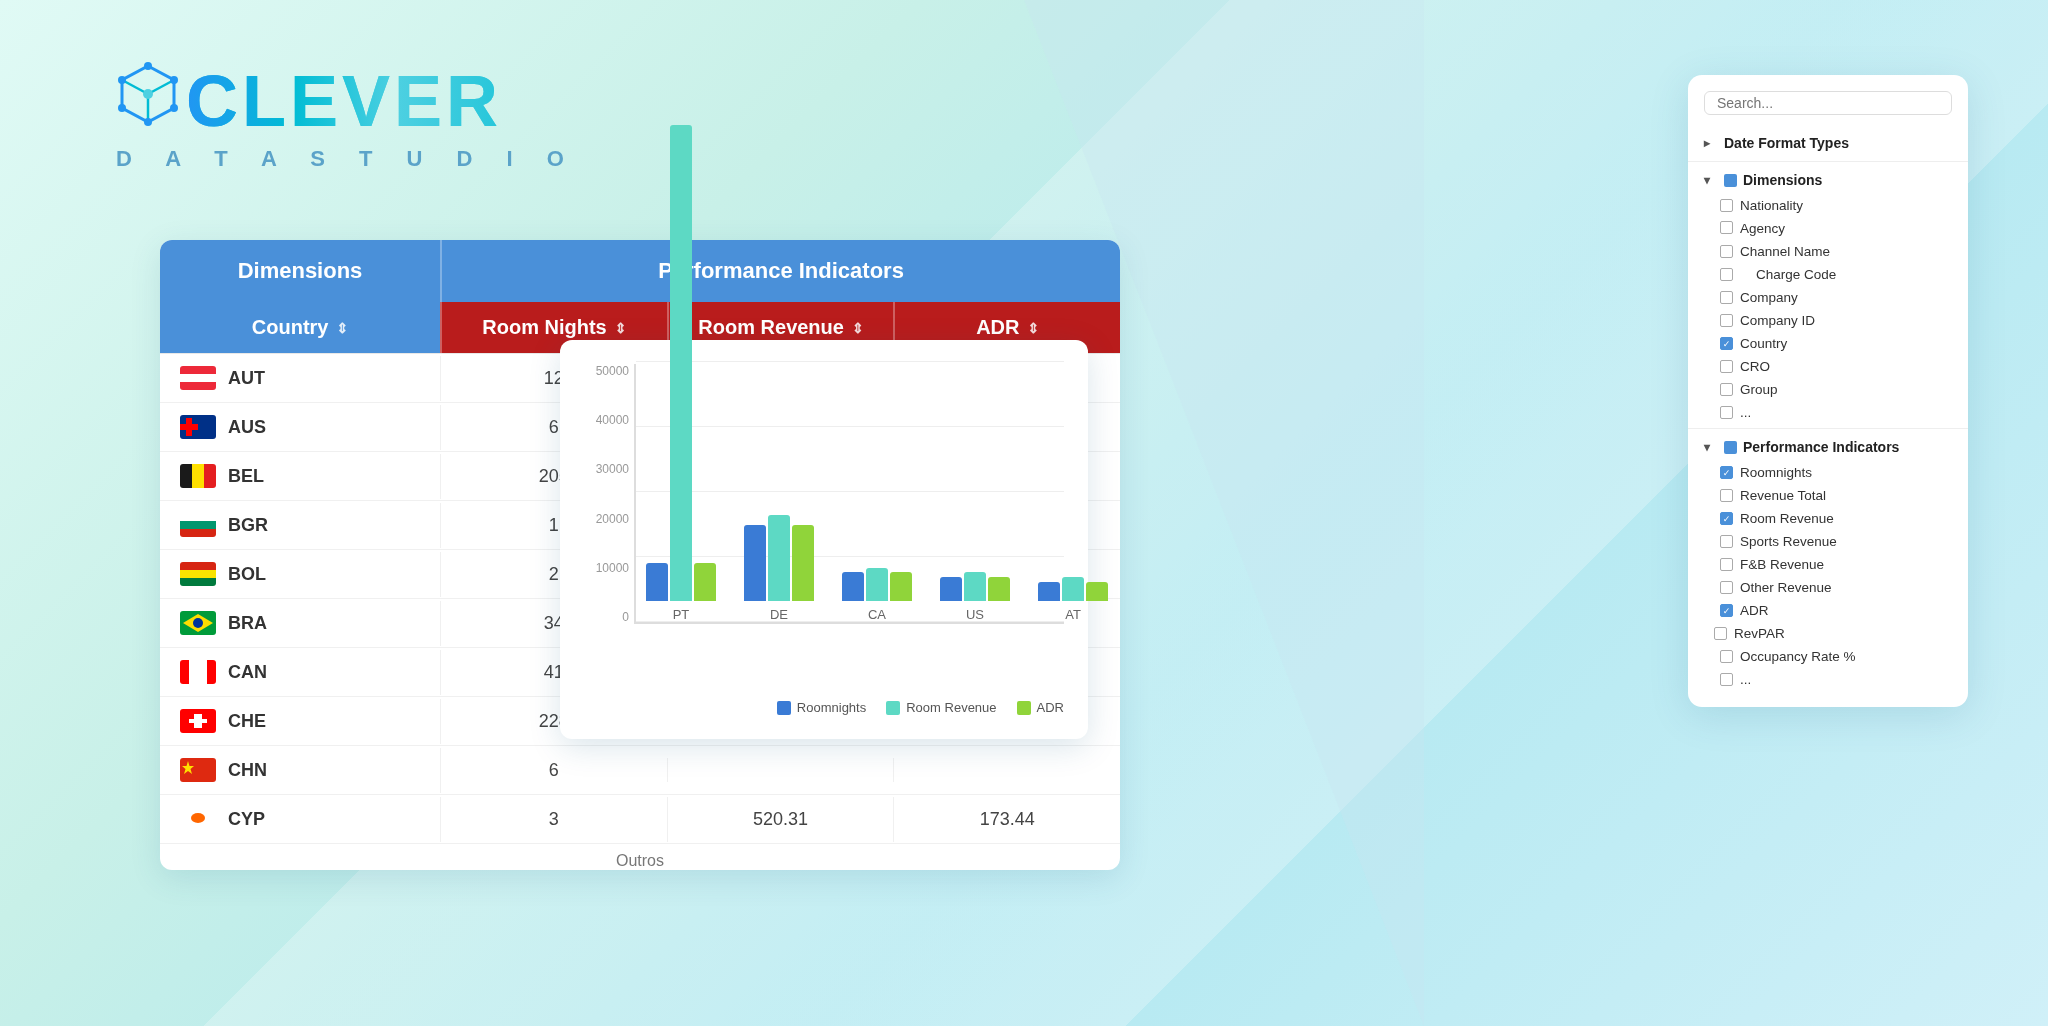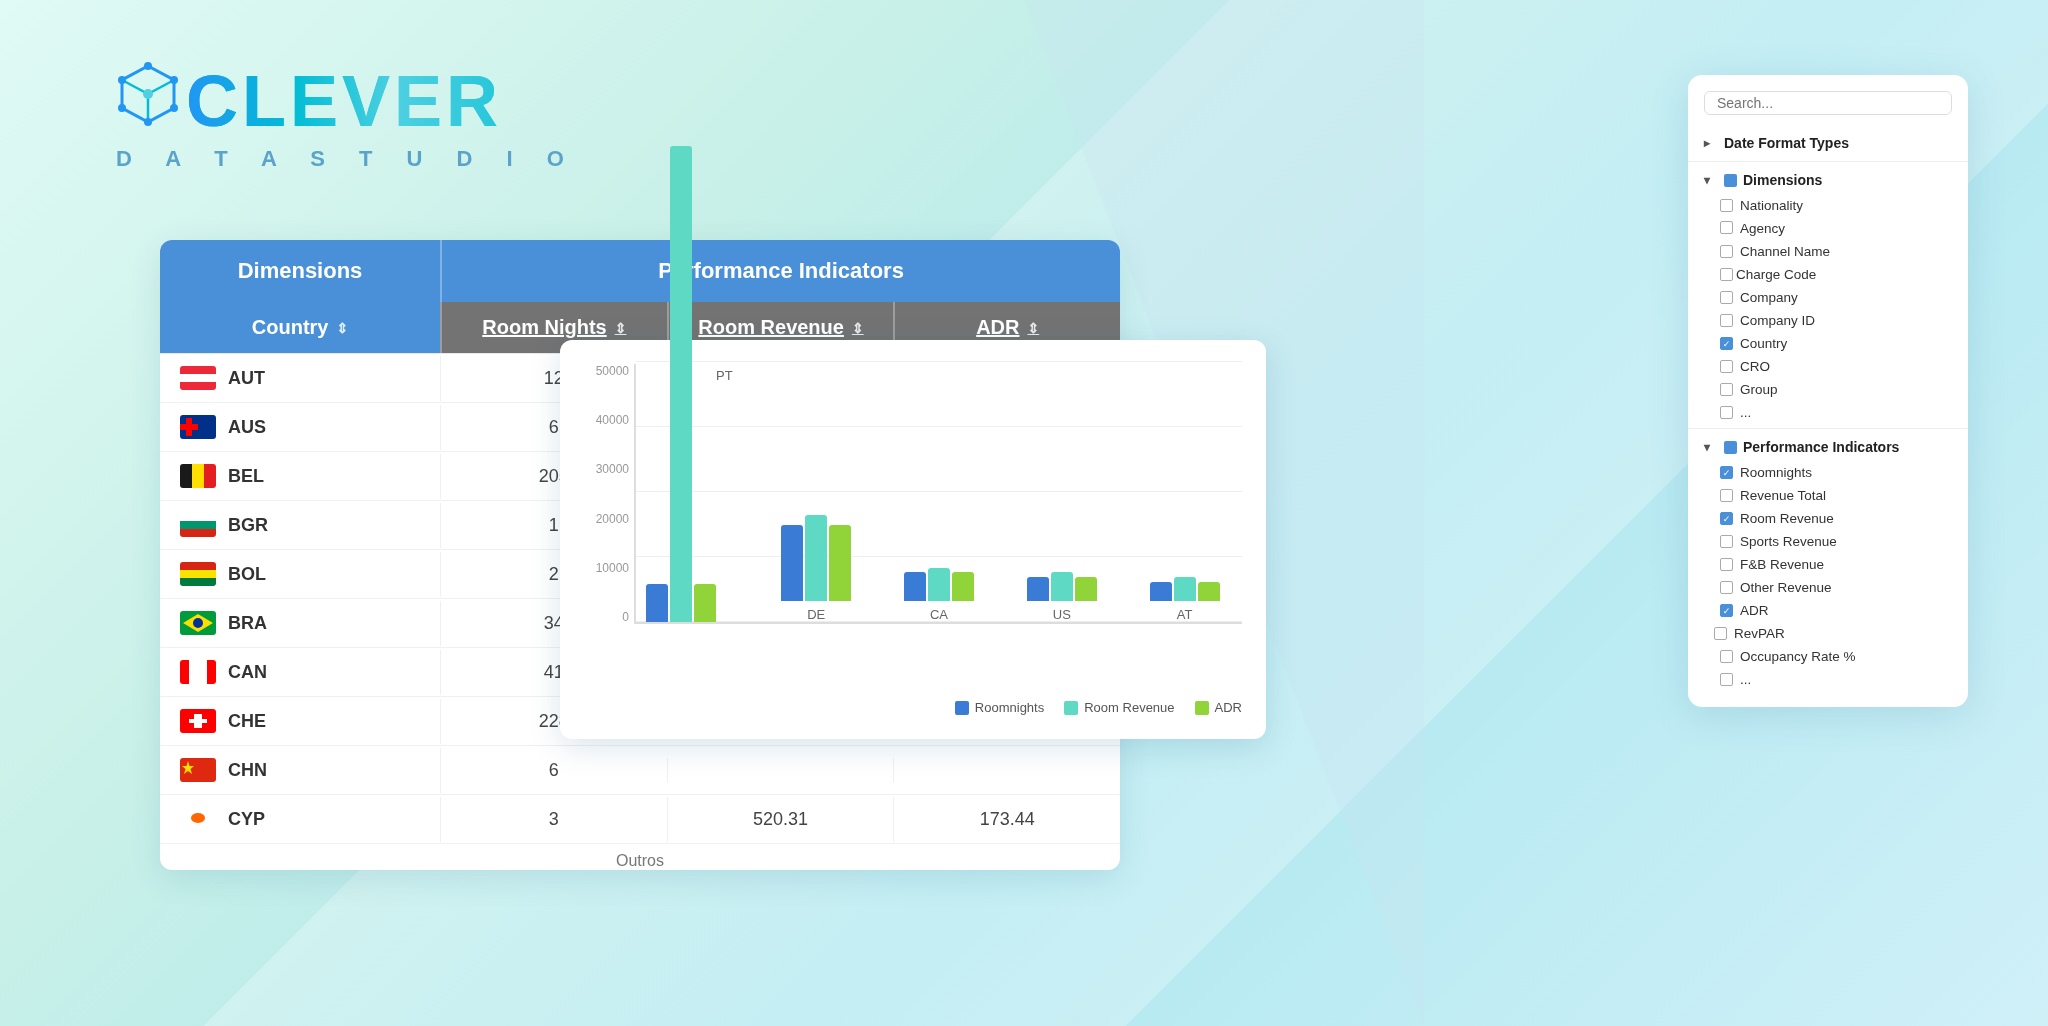--- a/index.html
+++ b/index.html
@@ -522,7 +522,7 @@
             <div style="width: 13px; height: 13px; border-radius: 2px; flex-shrink: 0; display: flex; align-items: center; justify-content: center; border: 1.5px solid rgb(170, 170, 170); background: white;"></div>
             <span>Channel Name</span>
           </div>
-          <div style="display: flex; align-items: center; padding: 4px 16px 4px 32px; font-size: 13.5px; color: rgb(51, 51, 51); cursor: pointer; gap: 3px;">
+          <div style="display: flex; align-items: center; padding: 4px 16px 4px 32px; font-size: 13.5px; color: rgb(51, 51, 51); cursor: pointer; gap: 23px;">
             <div style="width: 13px; height: 13px; border-radius: 2px; flex-shrink: 0; display: flex; align-items: center; justify-content: center; border: 1.5px solid rgb(170, 170, 170); background: white;"></div>
             <span>Charge Code</span>
           </div>

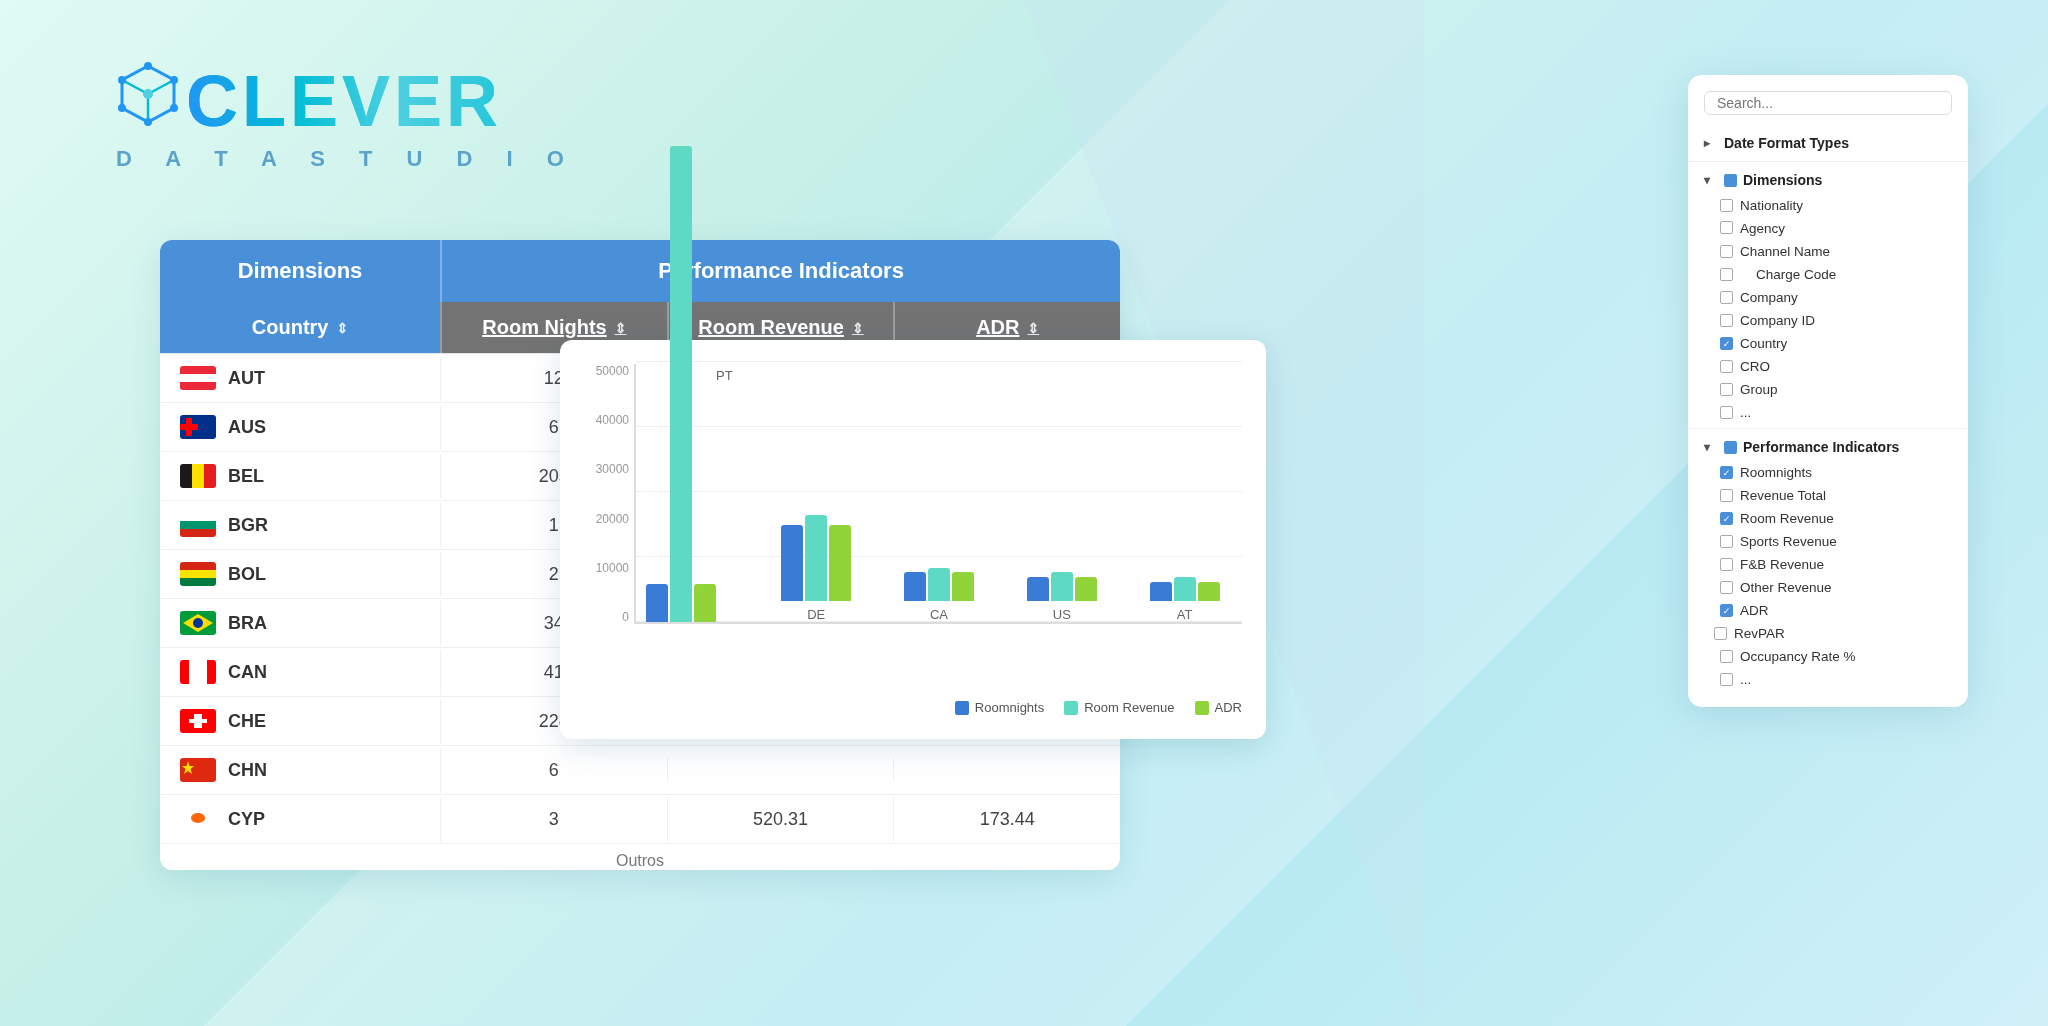--- a/index.html
+++ b/index.html
@@ -114,7 +114,7 @@
       gap: 8px;
     }
     .th-col {
-      background: #737373;
+      background: #b91c1c;
       color: white;
       font-weight: 700;
       font-size: 20px;
@@ -126,7 +126,6 @@
       align-items: center;
       justify-content: center;
       gap: 8px;
-      text-decoration: underline;
     }
     .sort-icon {
       font-size: 14px;

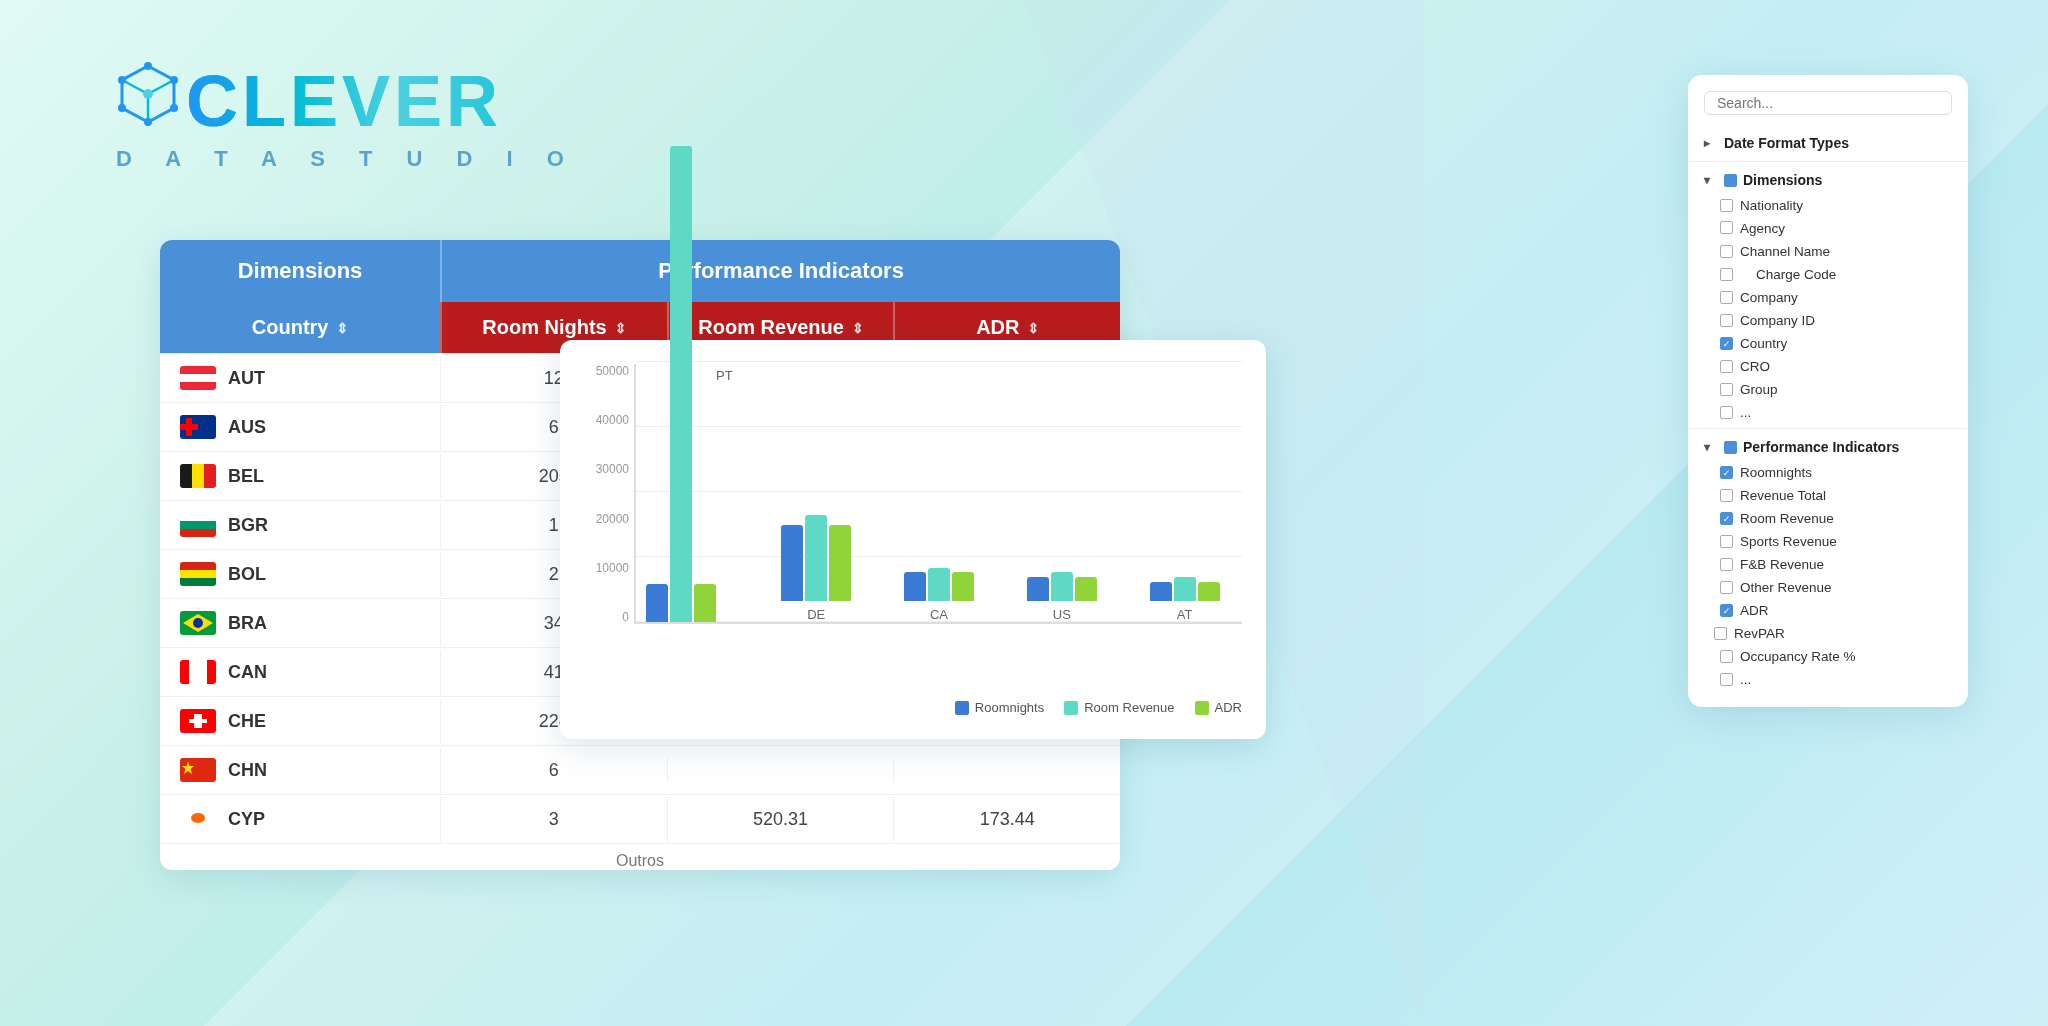--- a/index.html
+++ b/index.html
@@ -162,7 +162,7 @@
       position: absolute;
       top: 340px;
       left: 560px;
-      width: 706px;
+      width: 528px;
       background: white;
       border-radius: 12px;
       box-shadow: 0 8px 32px rgba(0,80,120,0.15);

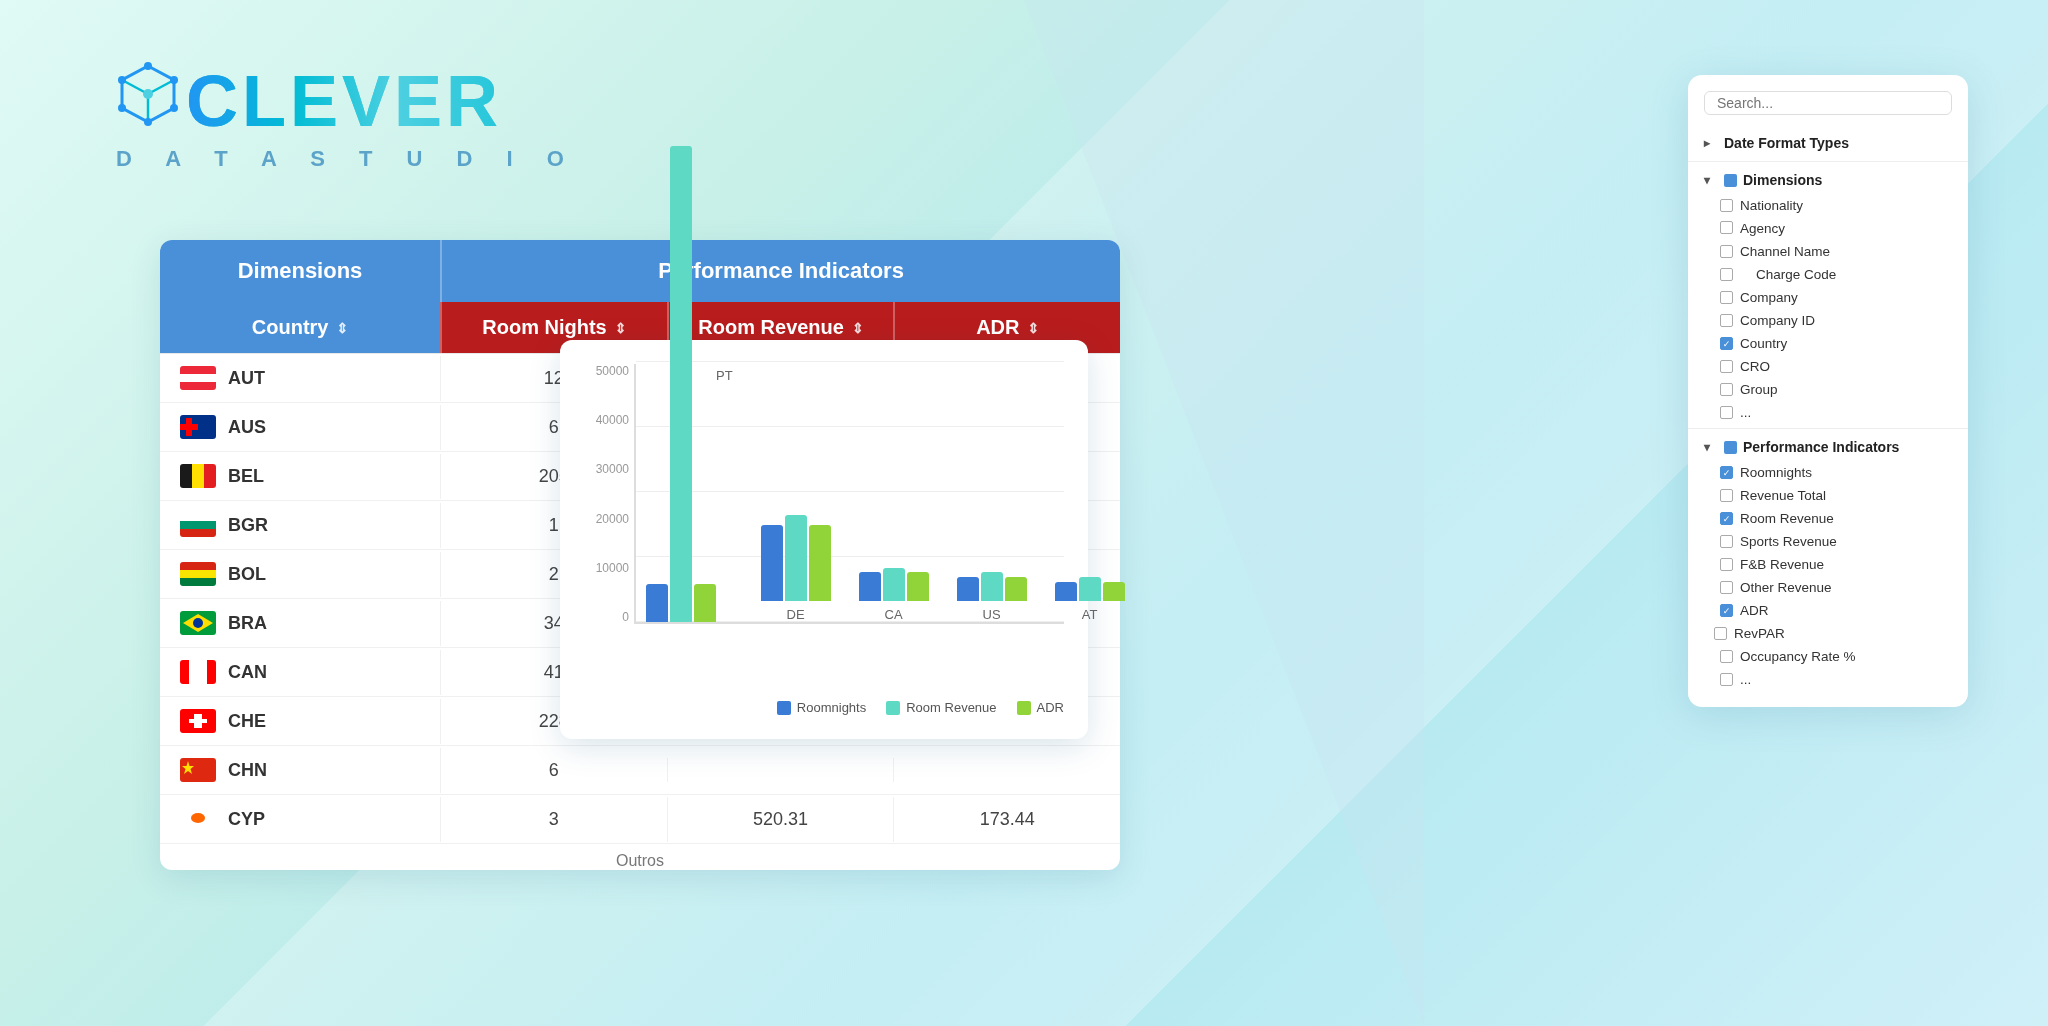--- a/index.html
+++ b/index.html
@@ -436,7 +436,7 @@
             <div style="position: absolute; left: 0px; right: 0px; bottom: 130px; border-top: 1px solid rgb(238, 238, 238); pointer-events: none;"></div>
             <div style="position: absolute; left: 0px; right: 0px; bottom: 65px; border-top: 1px solid rgb(238, 238, 238); pointer-events: none;"></div>
             <div style="position: absolute; left: 0px; right: 0px; bottom: 0px; border-top: 1px solid rgb(238, 238, 238); pointer-events: none;"></div>
-        <div style="display: flex; flex-direction: row; align-items: flex-start; position: relative; flex: 1 1 0%;">
+        <div style="display: flex; flex-direction: column; align-items: center; position: relative; flex: 1 1 0%;">
               <div style="display: flex; align-items: flex-end; gap: 2px; height: 260px;">
                 <div style="width: 22px; background: rgb(58, 123, 213); border-radius: 3px 3px 0px 0px; height: 38.0952px;"></div>
                 <div style="width: 22px; background: rgb(93, 217, 196); border-radius: 3px 3px 0px 0px; height: 476.19px;"></div>

